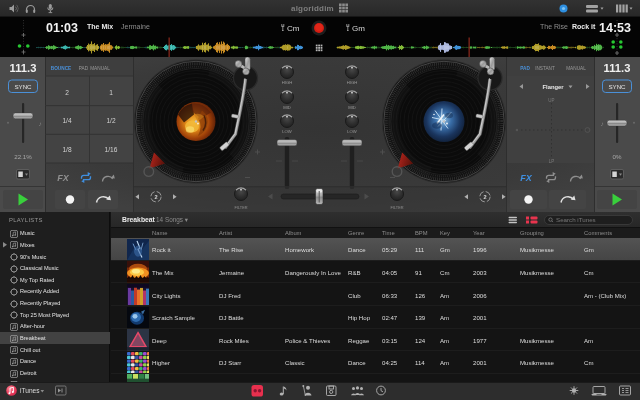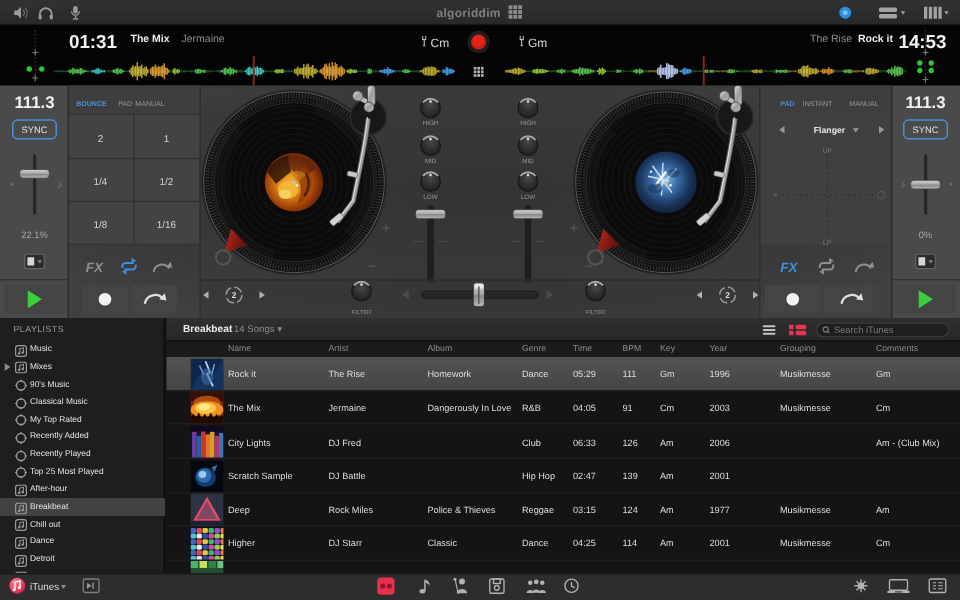--- a/index.html
+++ b/index.html
@@ -87,7 +87,7 @@
 </svg>
 
 <div class="abs" id="wavezone"></div>
-<div class="abs t-time" style="left:46px;top:20.5px">01:31</div>
+<div class="abs t-time" style="left:46px;top:20.5px">01:03</div>
 <div class="abs t-title" style="left:87px;top:23px">The Mix</div>
 <div class="abs t-artist" style="left:121px;top:23px">Jermaine</div>
 <div class="abs t-key" style="left:287px;top:23.5px">Cm</div>

